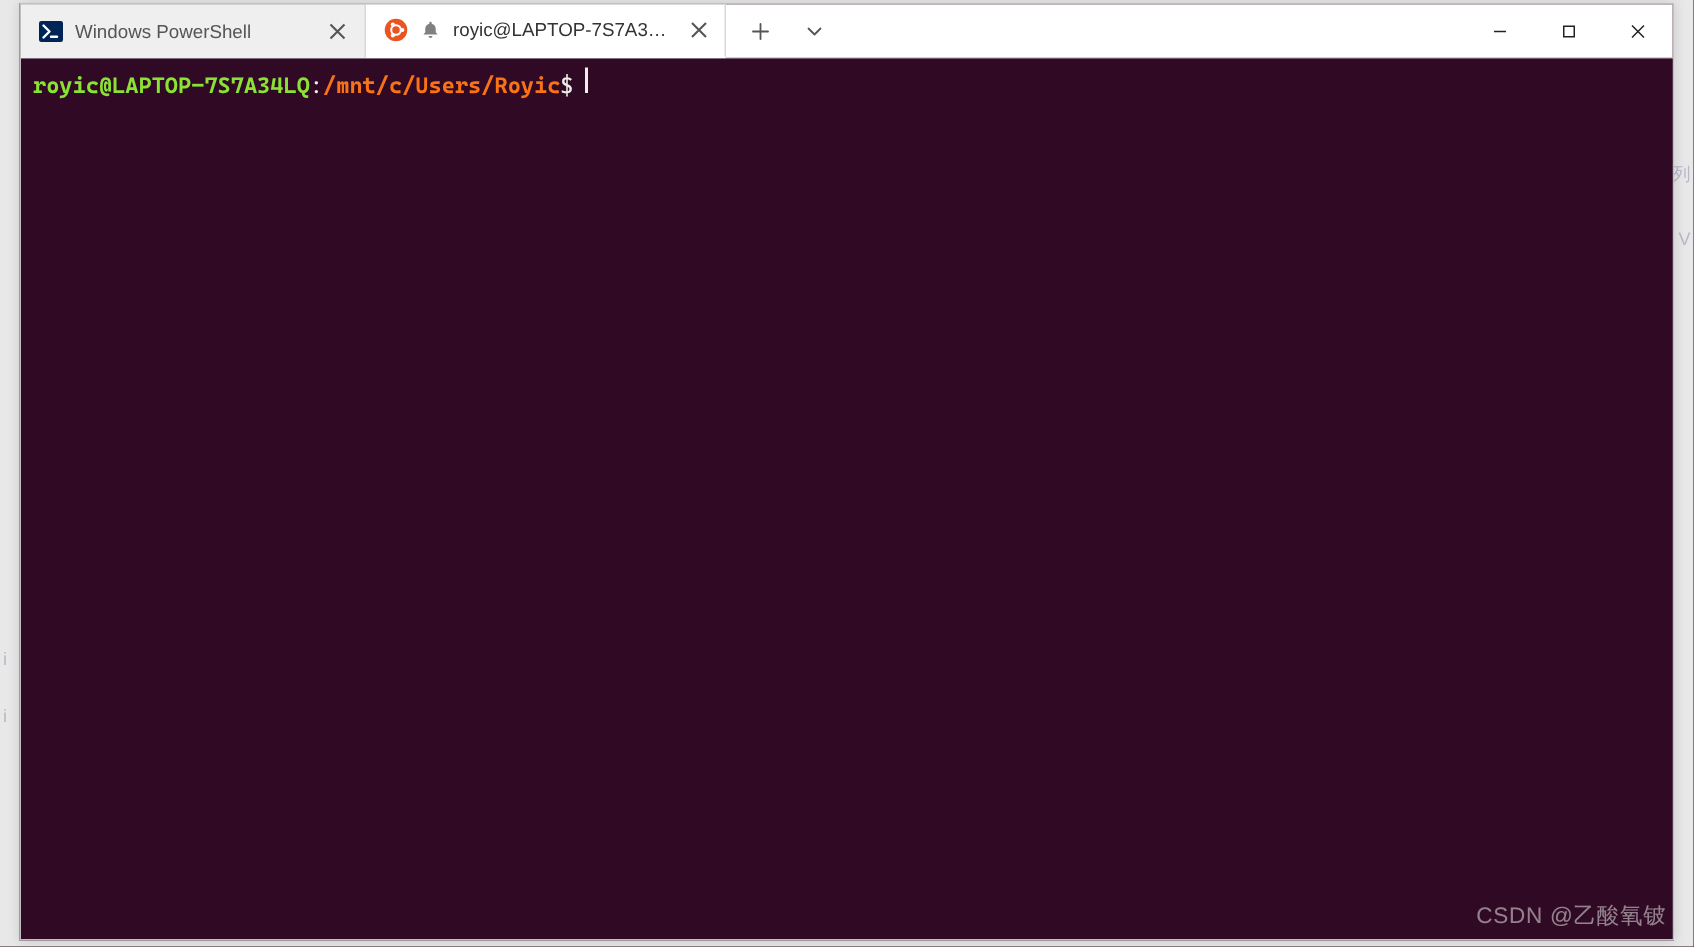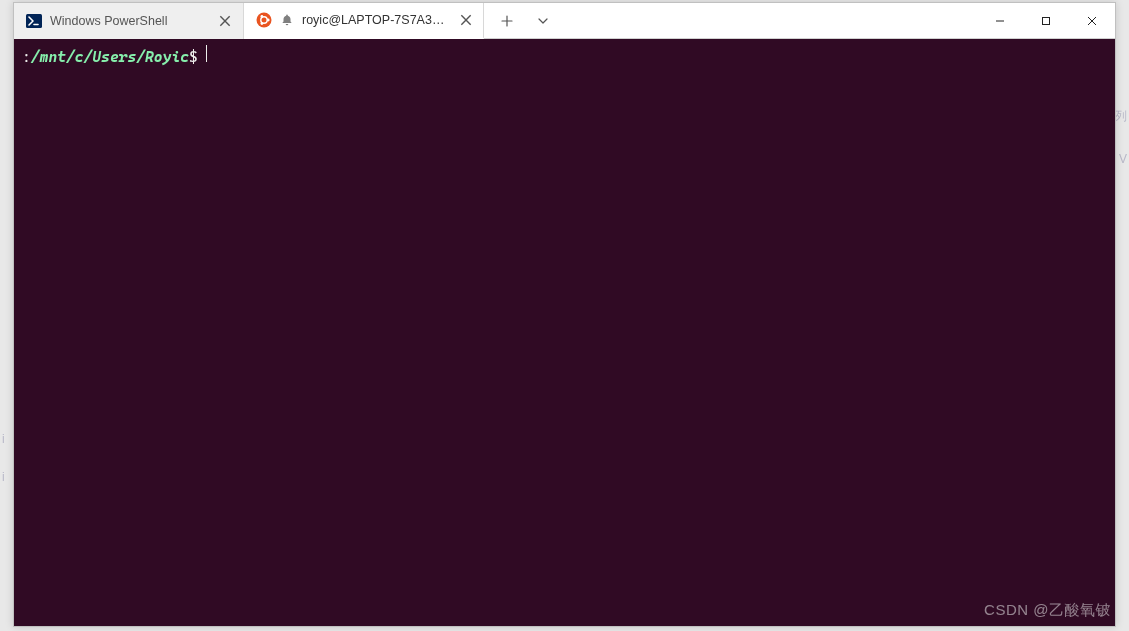--- a/index.html
+++ b/index.html
@@ -253,6 +253,7 @@
 
   <div class="terminal">
     <div class="prompt-line">
+      <span class="prompt-userhost">royic@LAPTOP-7S7A34LQ</span>
         <span class="prompt-sep">:</span>
         <span class="prompt-path">/mnt/c/Users/Royic</span>
         <span class="prompt-dollar">$</span>

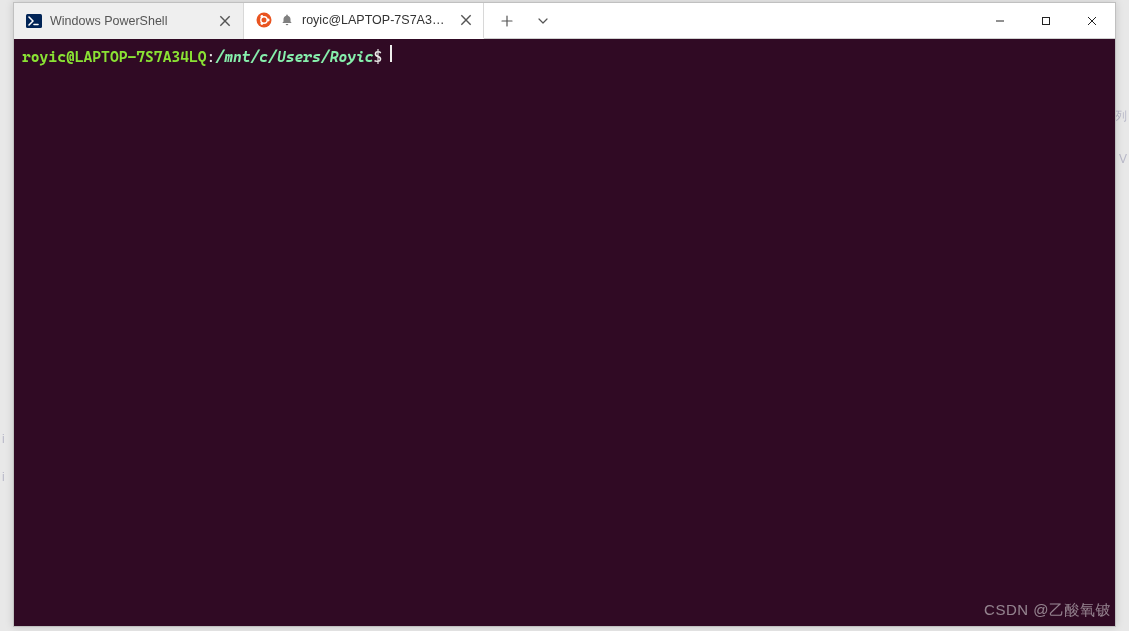--- a/index.html
+++ b/index.html
@@ -128,7 +128,7 @@
   }
   .prompt-userhost { color: #8ae234; font-weight: bold; }
   .prompt-sep { color: #eeeeec; }
-  .prompt-path { color: #86efac; font-weight: bold; font-style: italic; }
+  .prompt-path { color: #f97316; font-weight: bold; }
   .prompt-dollar { color: #eeeeec; margin-right: 6px; }
   .cursor {
     display: inline-block;

